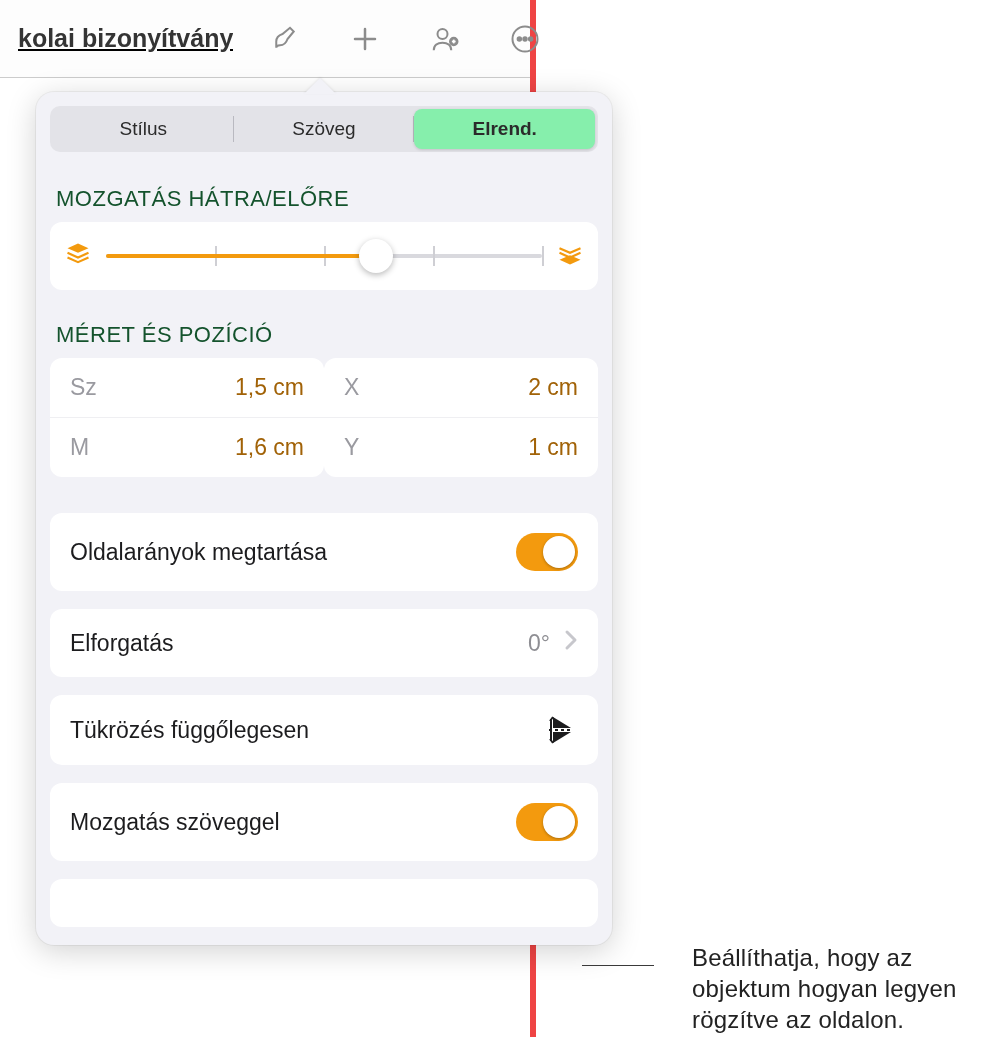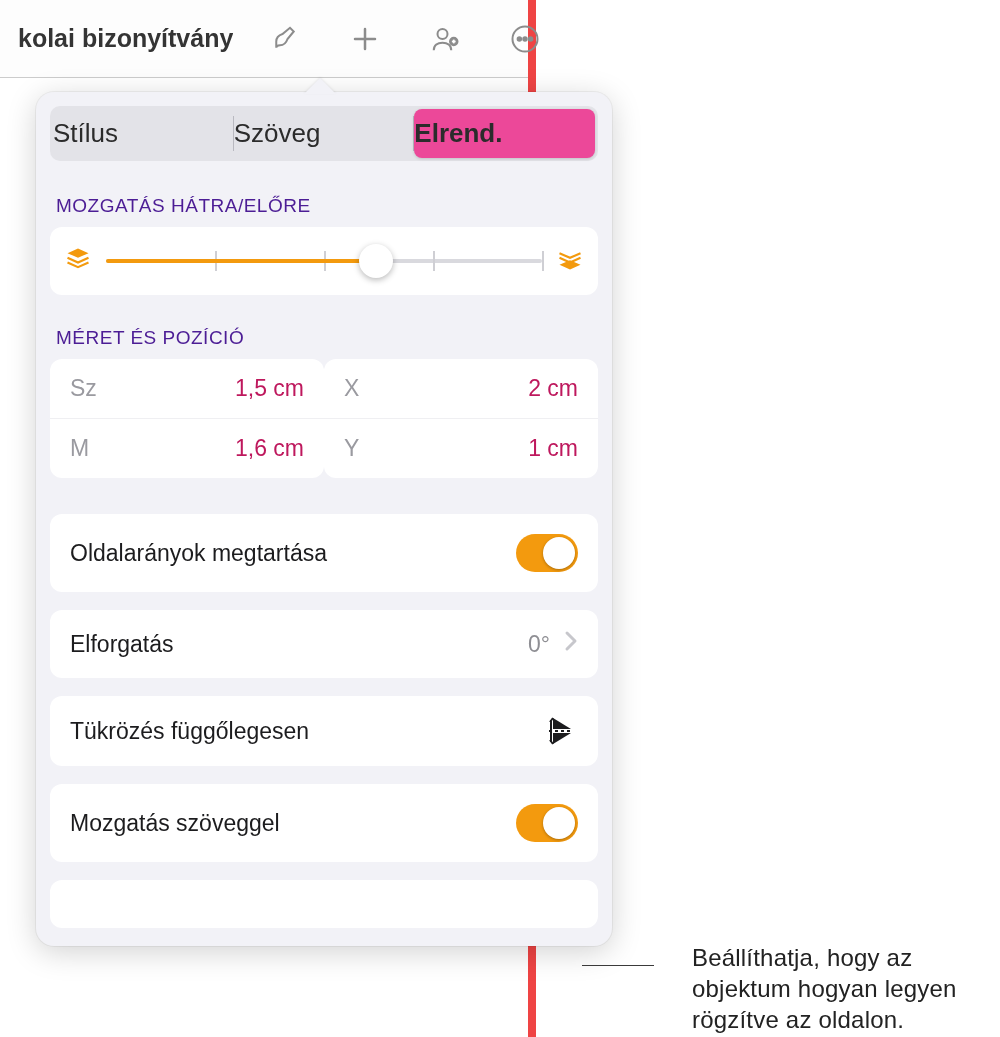--- a/index.html
+++ b/index.html
@@ -17,7 +17,8 @@
     top: 0;
     width: 536px;
     height: 1037px;
-    border-right: 8px solid #ef4444;
+    border-right: 6px solid #ef4444;
+    text-decoration: underline;
   }
   .topbar {
     height: 78px;

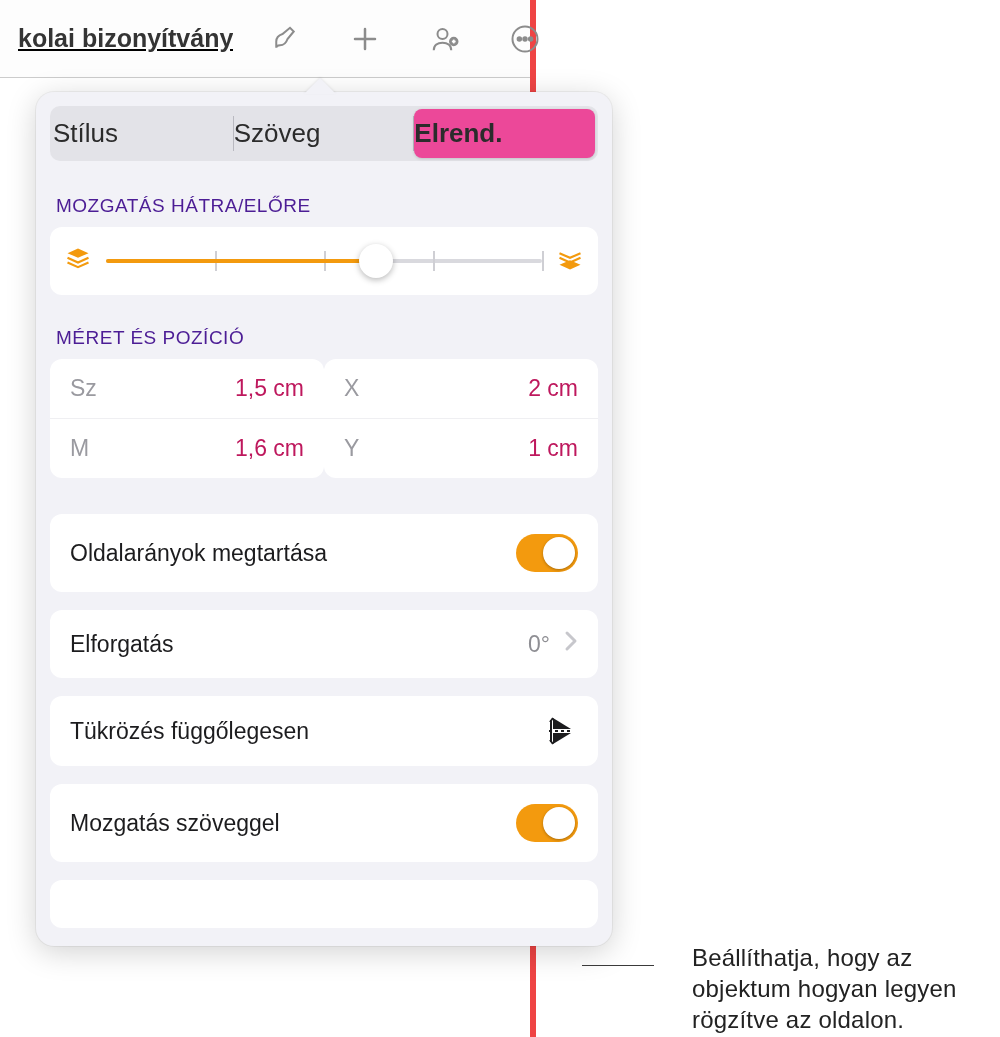--- a/index.html
+++ b/index.html
@@ -77,7 +77,8 @@
   }
   .segmented .seg {
     flex:1;
-    font-size:26px;
+    text-align:center;
+    font-size:19px;
     font-weight:500;
     color:#2b2b2b;
     padding:9px 0;

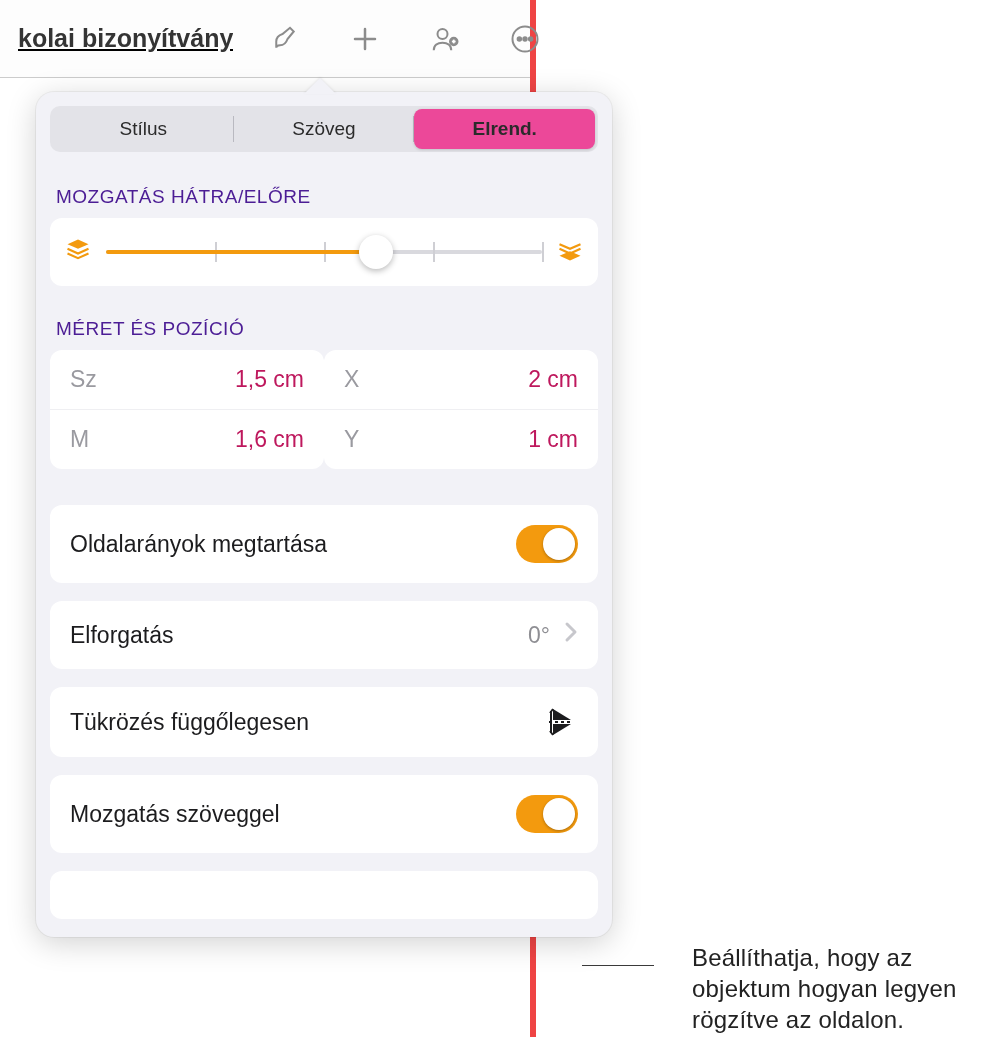--- a/index.html
+++ b/index.html
@@ -93,7 +93,7 @@
     width:1px; background:#b9b9c0;
   }
   .segmented .seg.active {
-    background:#ec4899;
+    background:#86efac;
     font-weight:600;
     box-shadow:0 1px 3px rgba(0,0,0,0.15);
   }

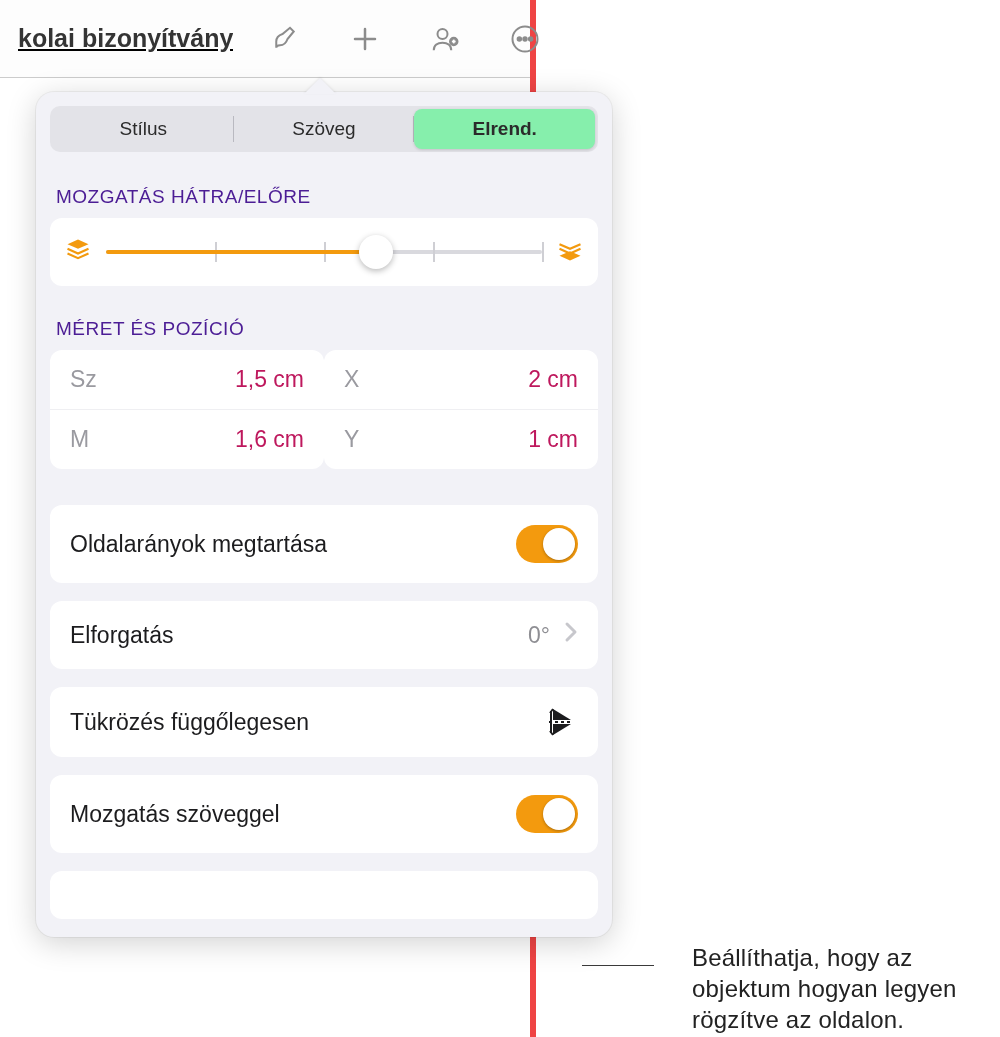--- a/index.html
+++ b/index.html
@@ -98,9 +98,9 @@
     box-shadow:0 1px 3px rgba(0,0,0,0.15);
   }
   .section-label {
-    font-size:19px;
+    font-size:22px;
     letter-spacing: 0.5px;
-    color:#4c1d95;
+    color:#14532d;
     padding: 14px 6px 10px 6px;
     text-transform: uppercase;
   }

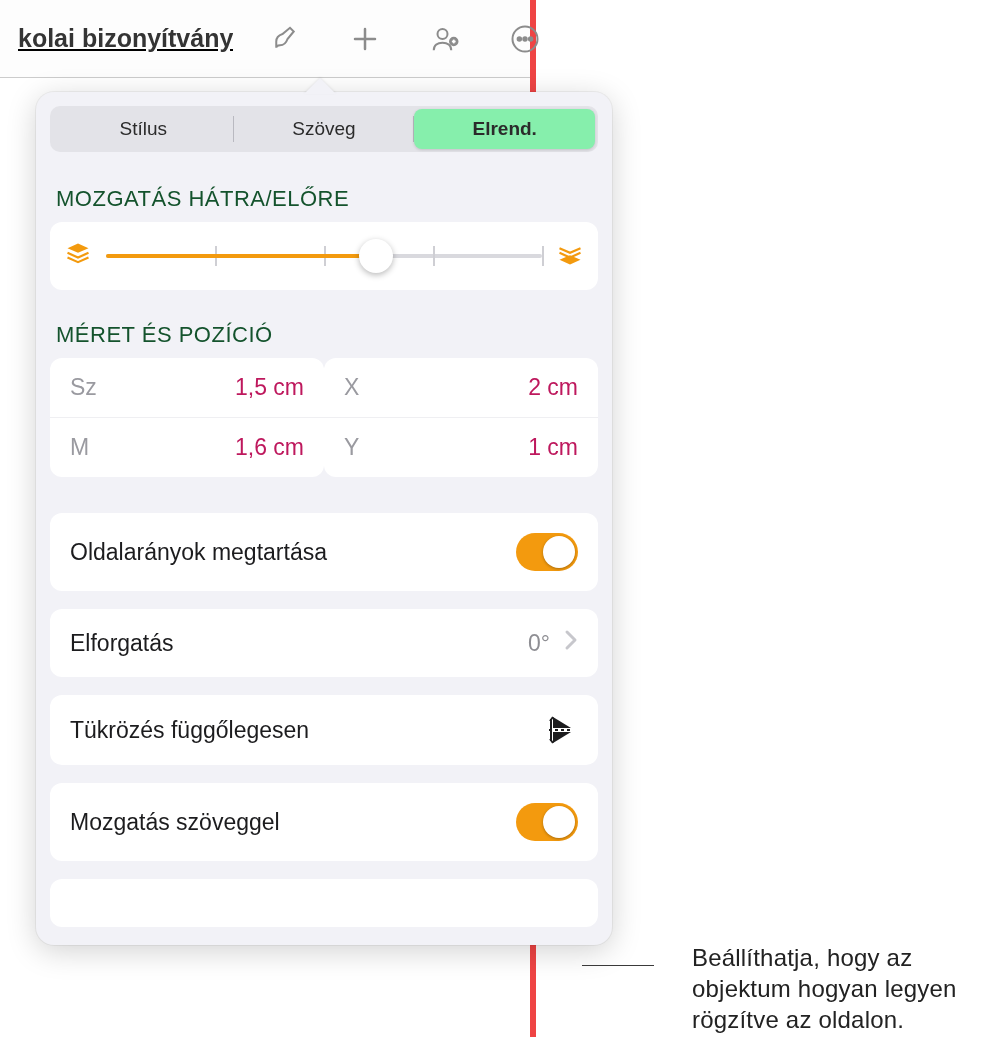--- a/index.html
+++ b/index.html
@@ -163,7 +163,7 @@
   }
   .size-row + .size-row { border-top:1px solid #efeff2; }
   .size-row .k { color:#9a9aa0; }
-  .size-row .v { color:#be185d;text-align:right; }
+  .size-row .v { color:#a16207;text-align:right; }
   .row-card {
     display:flex;
     align-items:center;

